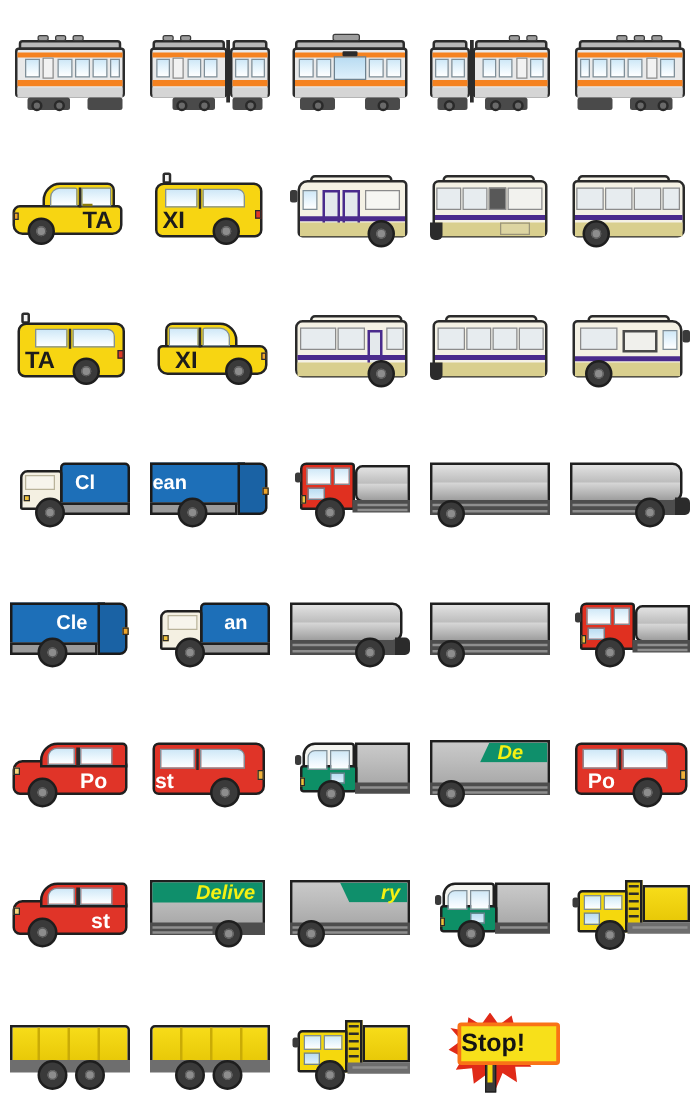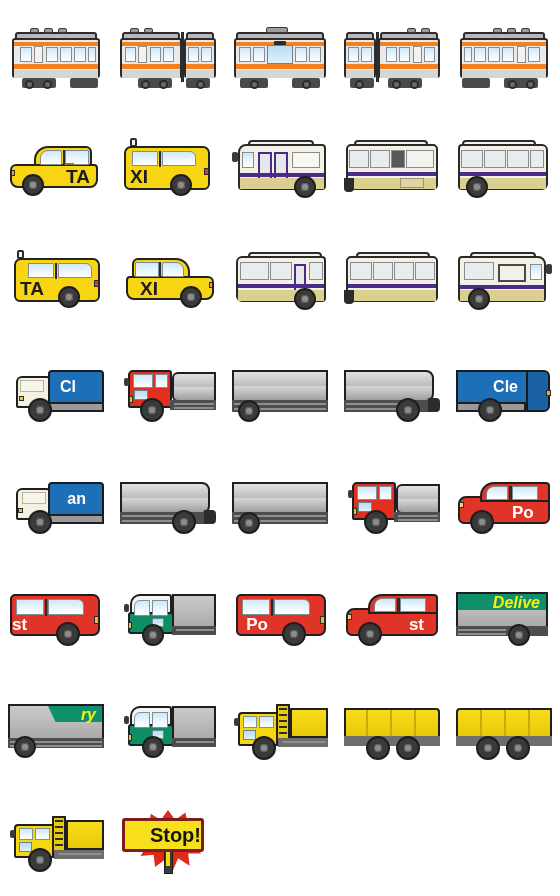--- a/index.html
+++ b/index.html
@@ -402,6 +402,16 @@
     </div>
   </div>
 
+  <div class="cell">
+    <div class="art">
+      <div class="p gb-blue" style="left:0px;top:14px;width:76px;height:34px"></div>
+      <div class="p gb-blue2" style="left:70px;top:14px;width:24px;height:42px;border-radius:0 6px 6px 0"></div>
+      <div class="p" style="left:90px;top:34px;width:5px;height:6px;background:#f0a52a;border:1px solid #2b2b2b;box-sizing:border-box"></div>
+      <div class="p gb-chassis" style="left:0px;top:46px;width:70px;height:10px"></div>
+      <div class="p wheel" style="left:22px;top:42px;width:24px;height:24px"></div>
+      <span class="gb-text" style="left:2px;top:22px">ean</span>
+    </div>
+  </div>
 
   <div class="cell">
     <div class="art">

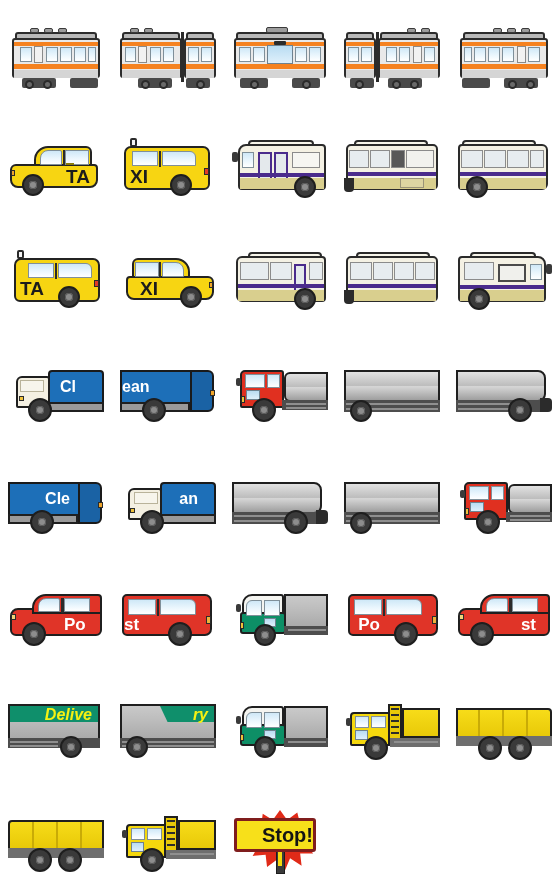--- a/index.html
+++ b/index.html
@@ -551,6 +551,17 @@
     </div>
   </div>
 
+  <div class="cell">
+    <div class="art">
+      <div class="p dl-box" style="left:0px;top:12px;width:96px;height:38px"></div>
+      <div class="p dl-green" style="left:40px;top:14px;width:54px;height:16px;clip-path:polygon(14% 0,100% 0,100% 100%,0 100%)"></div>
+      <div class="p tk-frame" style="left:0px;top:46px;width:96px;height:10px"></div>
+      <div class="p tk-rail" style="left:2px;top:49px;width:92px"></div>
+      <div class="p tk-rail" style="left:2px;top:53px;width:92px"></div>
+      <div class="p wheel" style="left:6px;top:44px;width:22px;height:22px"></div>
+      <span class="dl-text" style="left:54px;top:14px">De</span>
+    </div>
+  </div>
 
 
   <div class="cell">

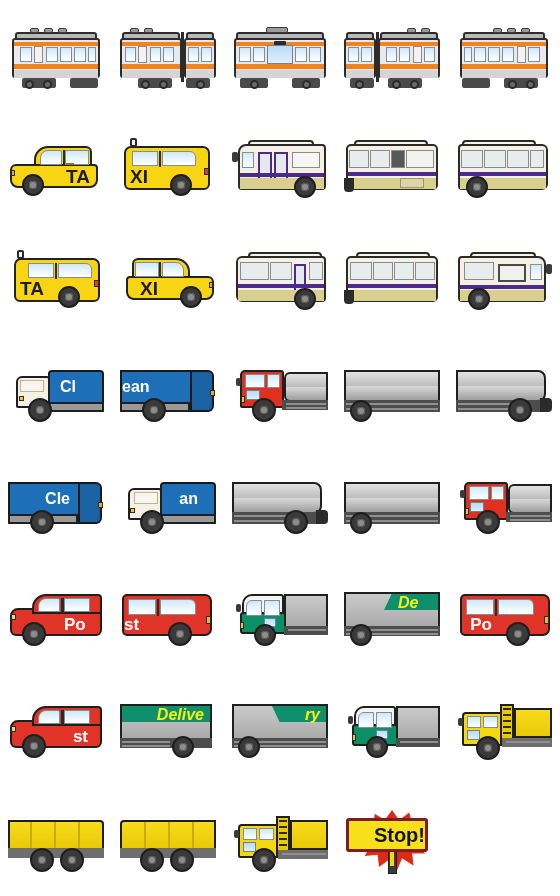--- a/index.html
+++ b/index.html
@@ -117,8 +117,8 @@
                       12% 74%,20% 58%,4% 48%,18% 36%,6% 20%,24% 24%,26% 6%,40% 16%);}
   .st-post{position:absolute;left:44px;top:30px;width:9px;height:40px;background:#3a3a3a;border:1px solid #1d1d1d;box-sizing:border-box;}
   .st-post-stripe{position:absolute;left:46px;top:40px;width:4px;height:22px;background:#f5d80d;}
-  .st-plate{position:absolute;left:2px;top:14px;width:76px;height:28px;background:#f7e01a;
-            border:3px solid #7f1d1d;border-radius:3px;display:flex;align-items:center;justify-content:flex-end;}
+  .st-plate{position:absolute;left:22px;top:14px;width:76px;height:28px;background:#f7e01a;
+            border:3px solid #f97316;border-radius:3px;display:flex;align-items:center;justify-content:flex-start;}
   .st-text{font-weight:bold;font-size:20px;color:#141414;font-family:"Liberation Sans",sans-serif;line-height:1;}
 </style>
 </head>

